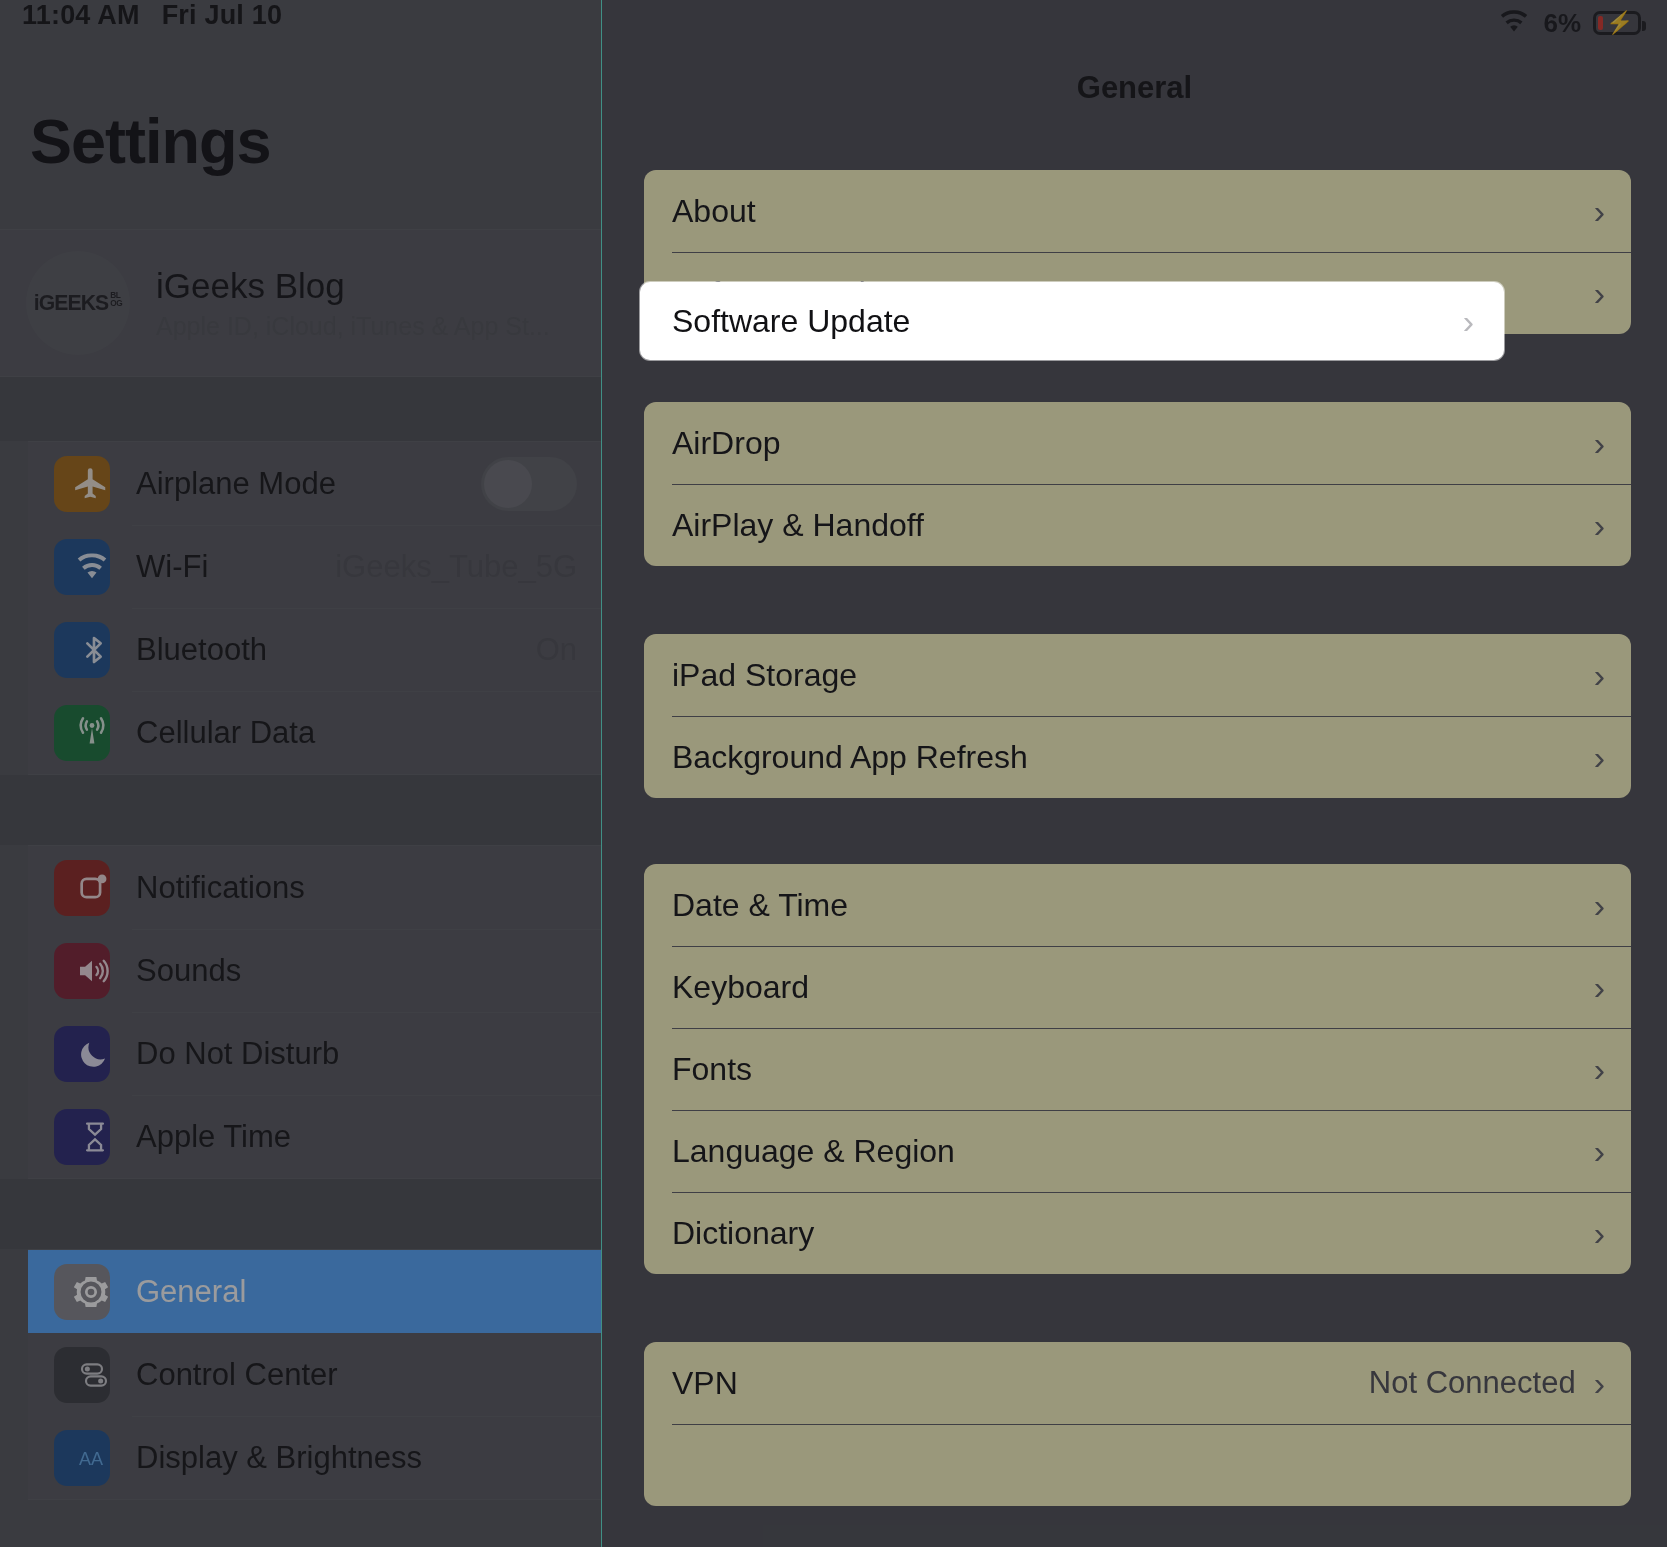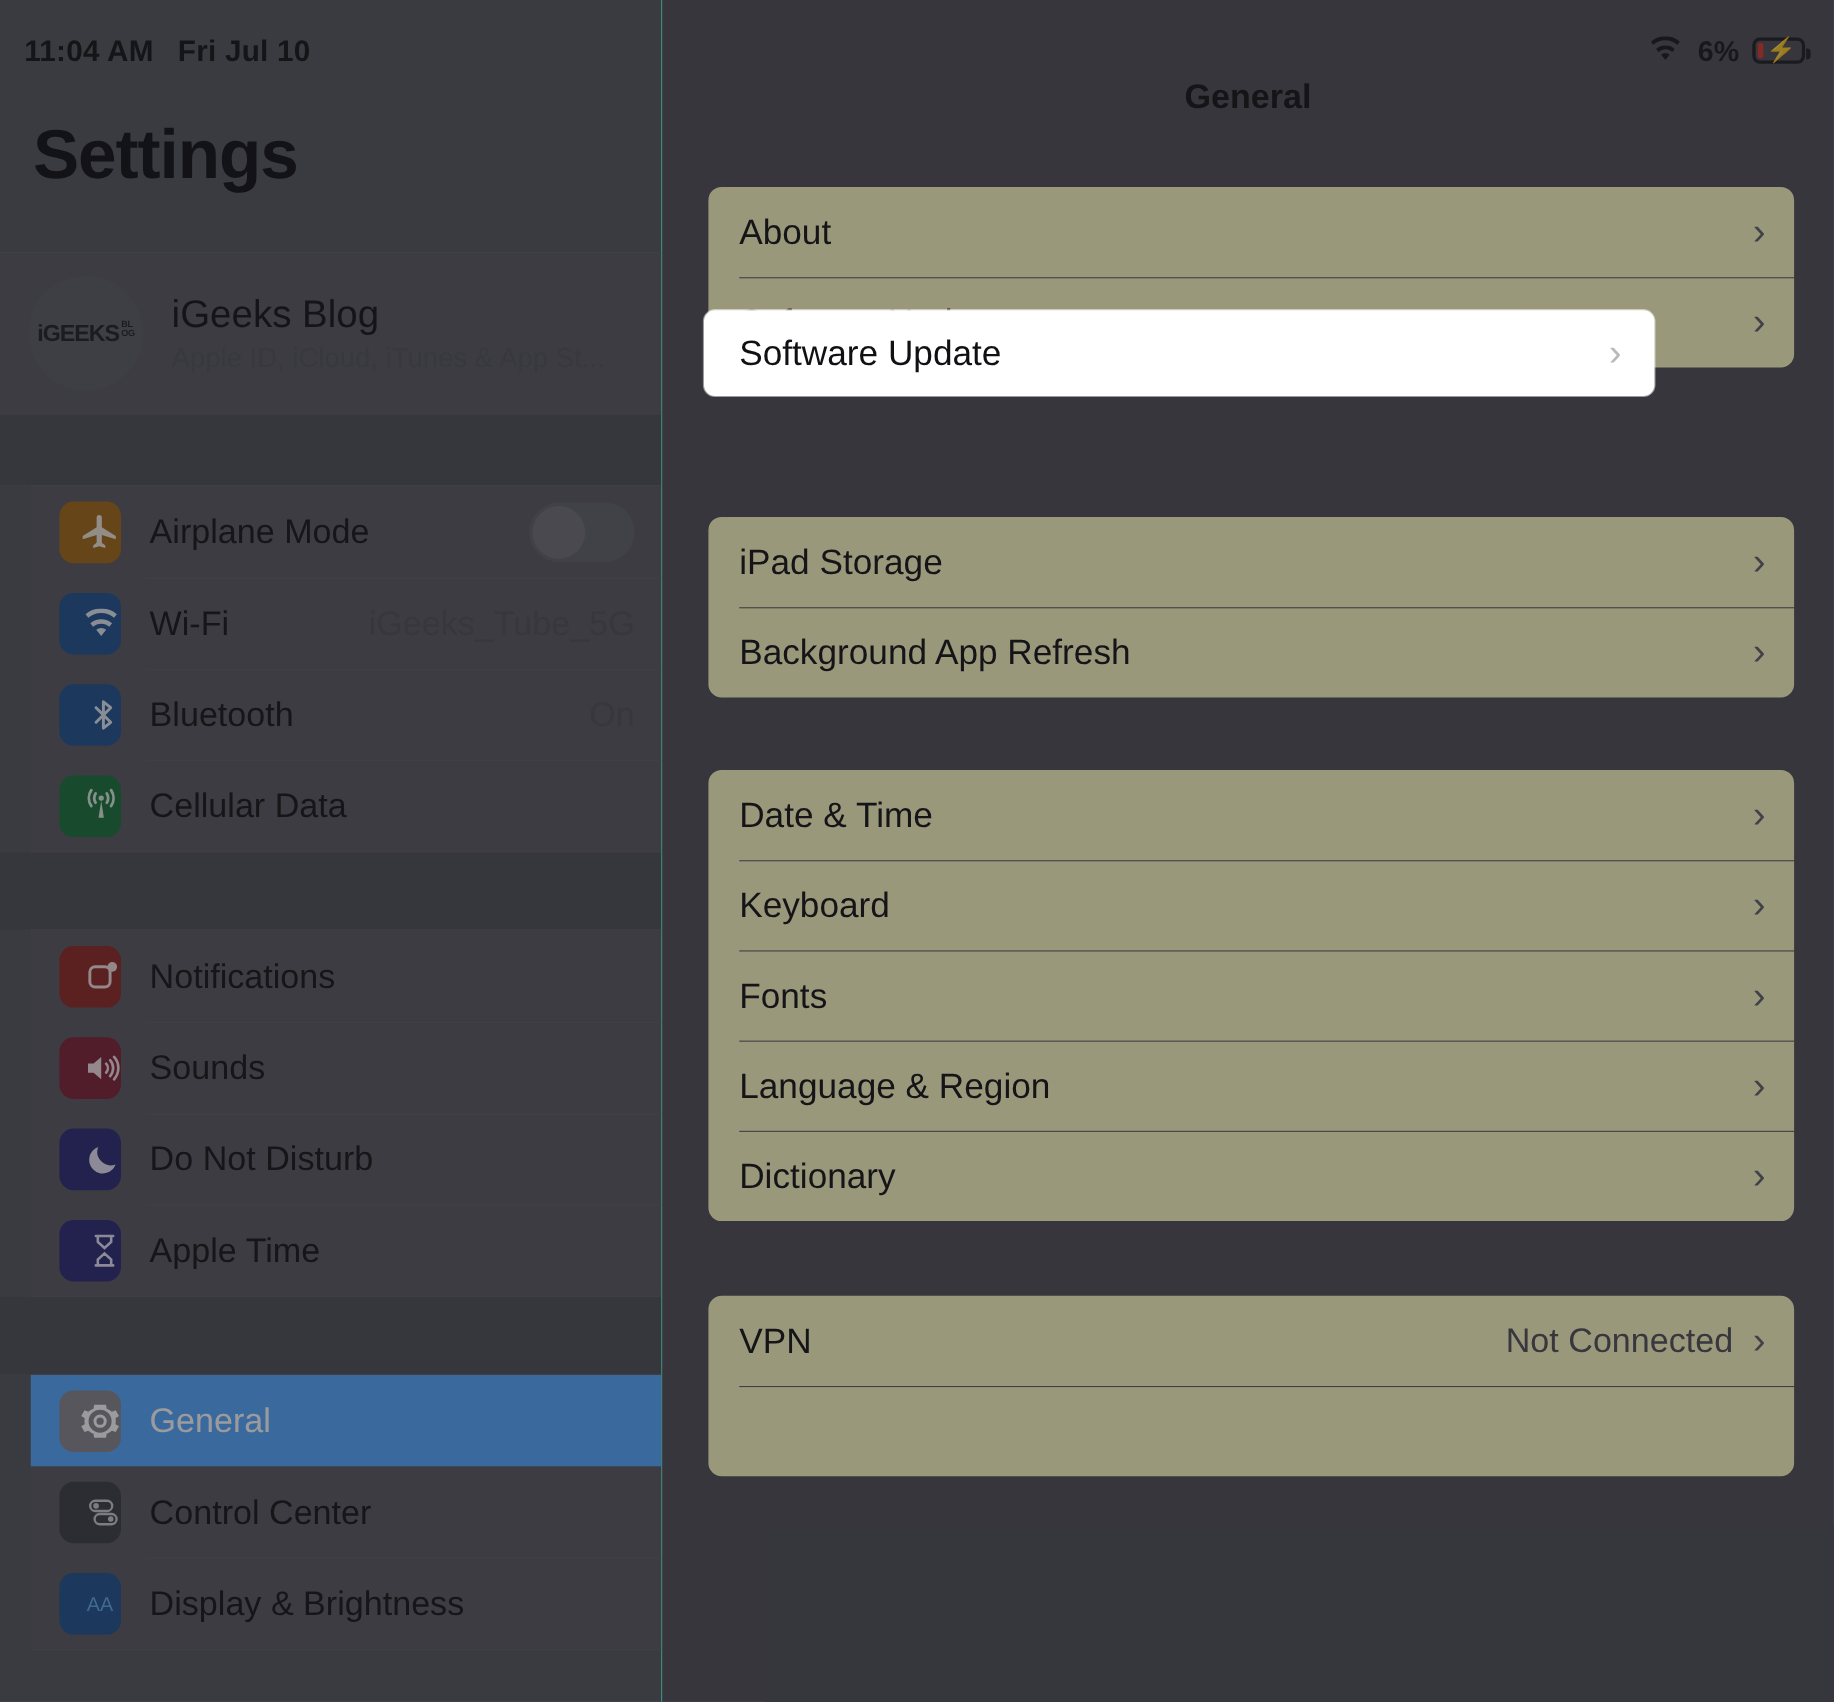--- a/index.html
+++ b/index.html
@@ -14,9 +14,8 @@
   
   .statusbar{
     position:absolute; top:0; left:0; width:1667px; height:46px;
-    display:flex; align-items:center; z-index:30;
+    display:flex; z-index:30;
     padding:0 26px 0 22px;
-    margin-top:23px;
   }
   .sb-left{ display:flex; align-items:baseline; gap:22px; }
   .sb-time{ font-size:27px; font-weight:700; color:#101012; letter-spacing:.2px; }

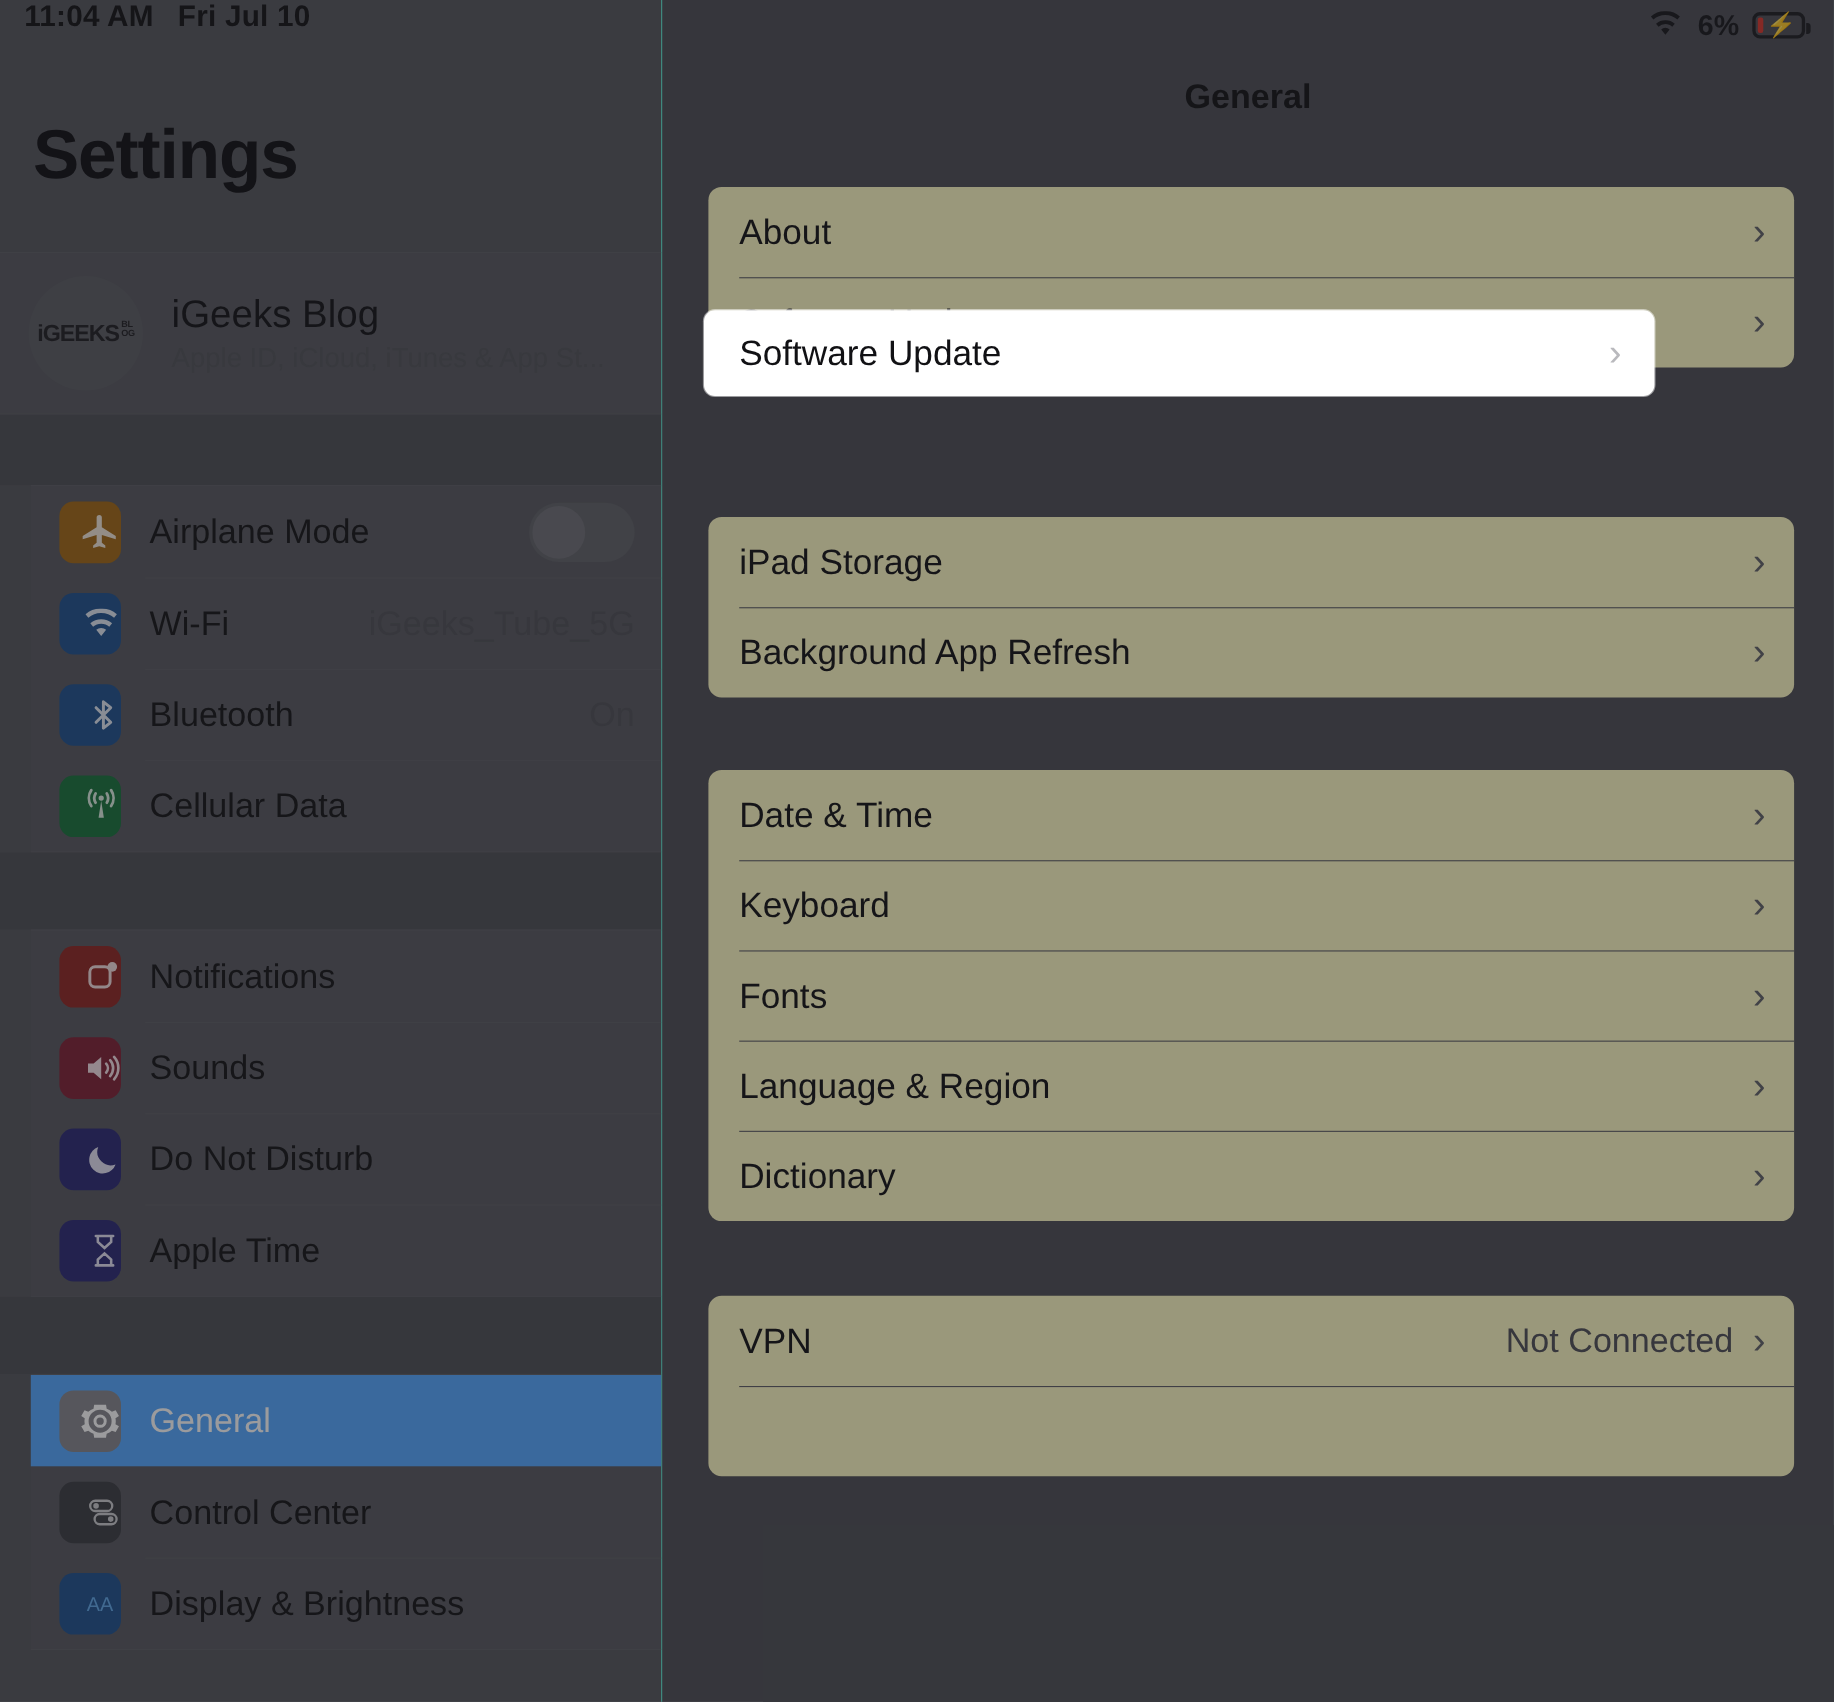--- a/index.html
+++ b/index.html
@@ -305,6 +305,16 @@
 
     <div style="height:68px"></div>
 
+    <div class="group">
+      <div class="row">
+        <span class="row-label">AirDrop</span>
+        <span class="chev">›</span>
+      </div>
+      <div class="row">
+        <span class="row-label">AirPlay &amp; Handoff</span>
+        <span class="chev">›</span>
+      </div>
+    </div>
 
     <div style="height:68px"></div>
 

